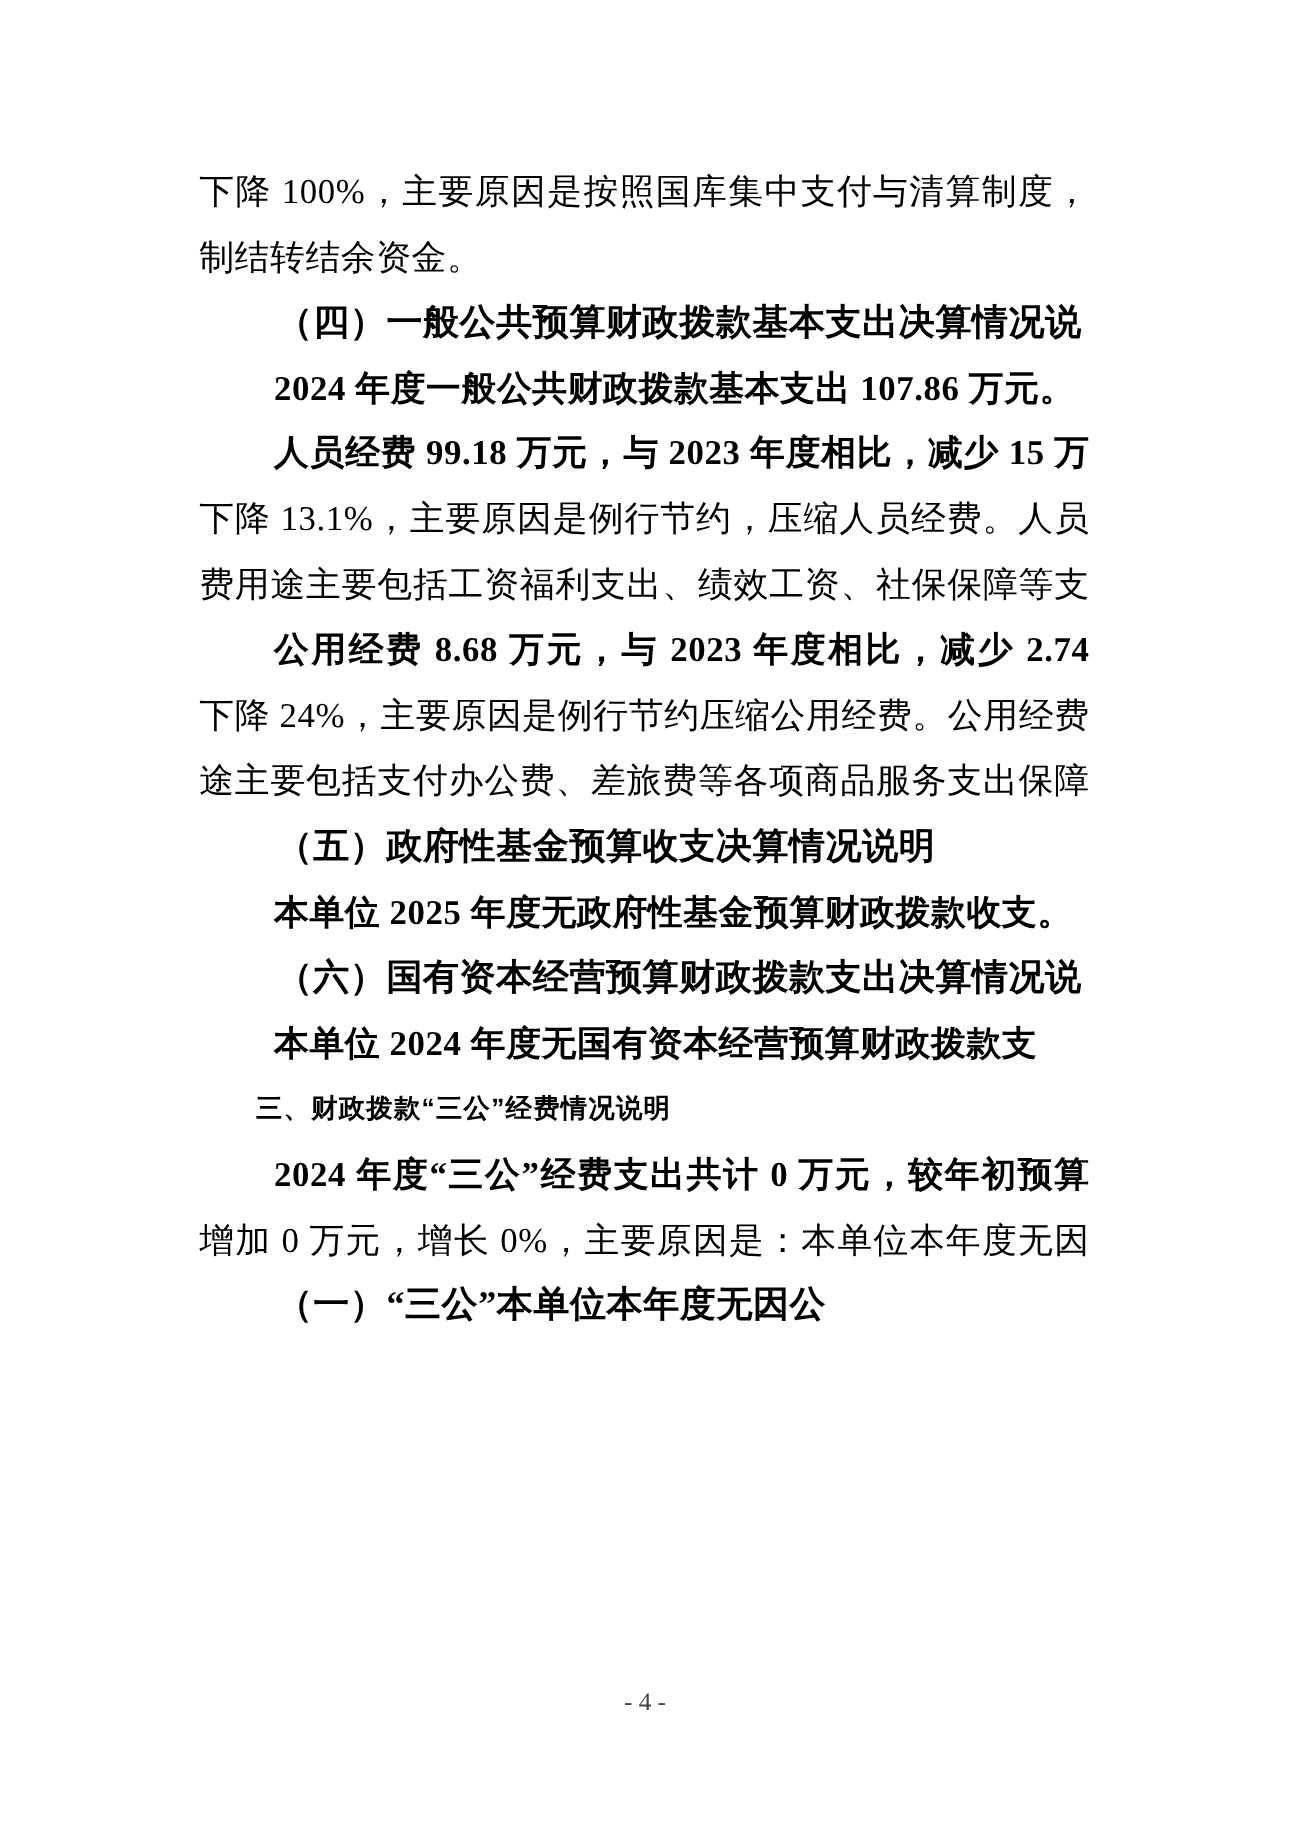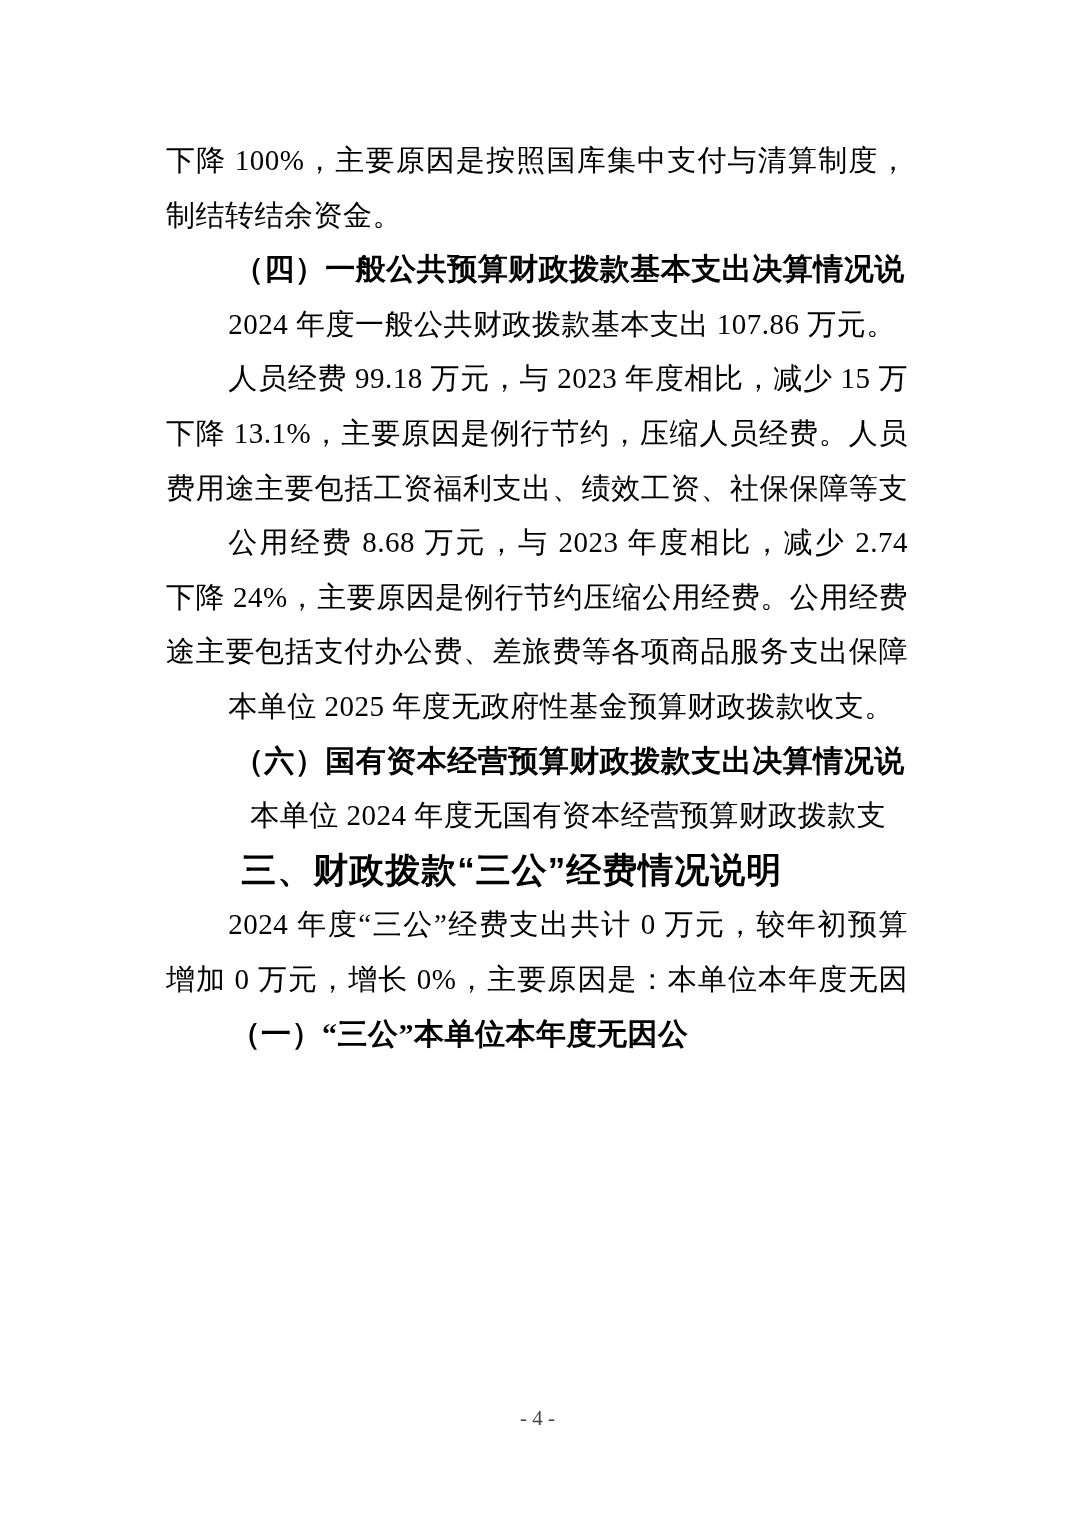--- a/index.html
+++ b/index.html
@@ -36,7 +36,7 @@
     text-align-last: justify;
   }
   .line.end {
-    text-align: center;
+    text-align: left;
     text-align-last: left;
   }
   .line.indent {

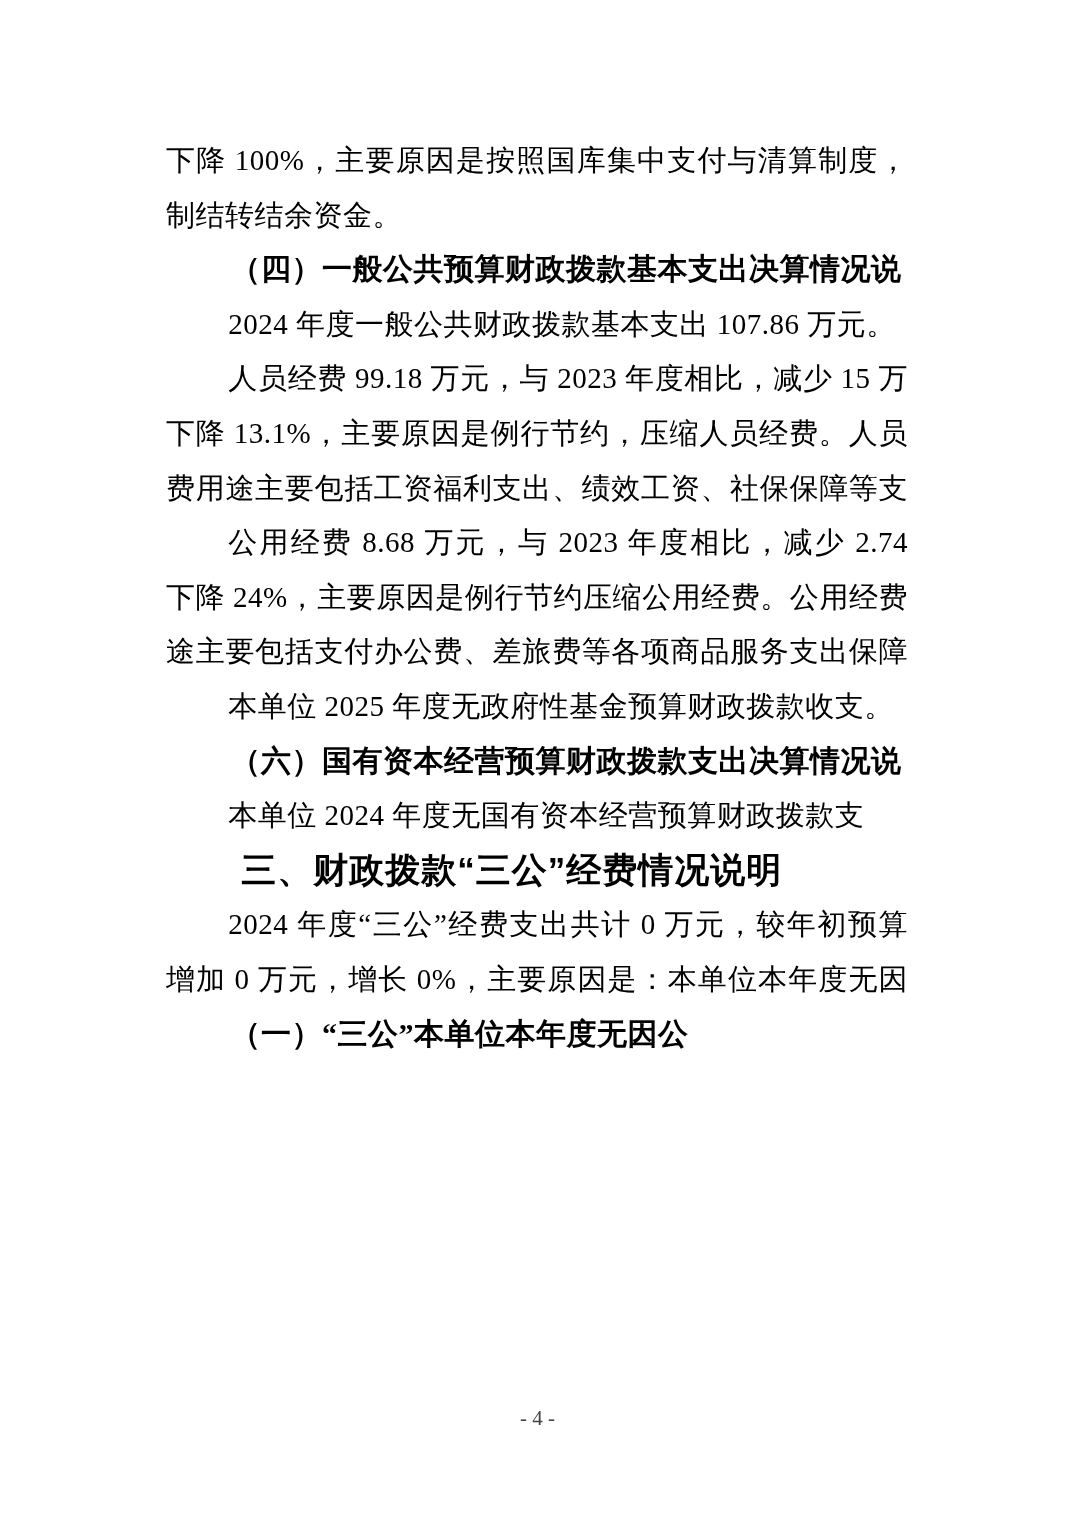--- a/index.html
+++ b/index.html
@@ -41,6 +41,7 @@
   }
   .line.indent {
     text-indent: 2.15em;
+    font-weight: bold;
   }
   .line.heading-serif {
     font-weight: bold;

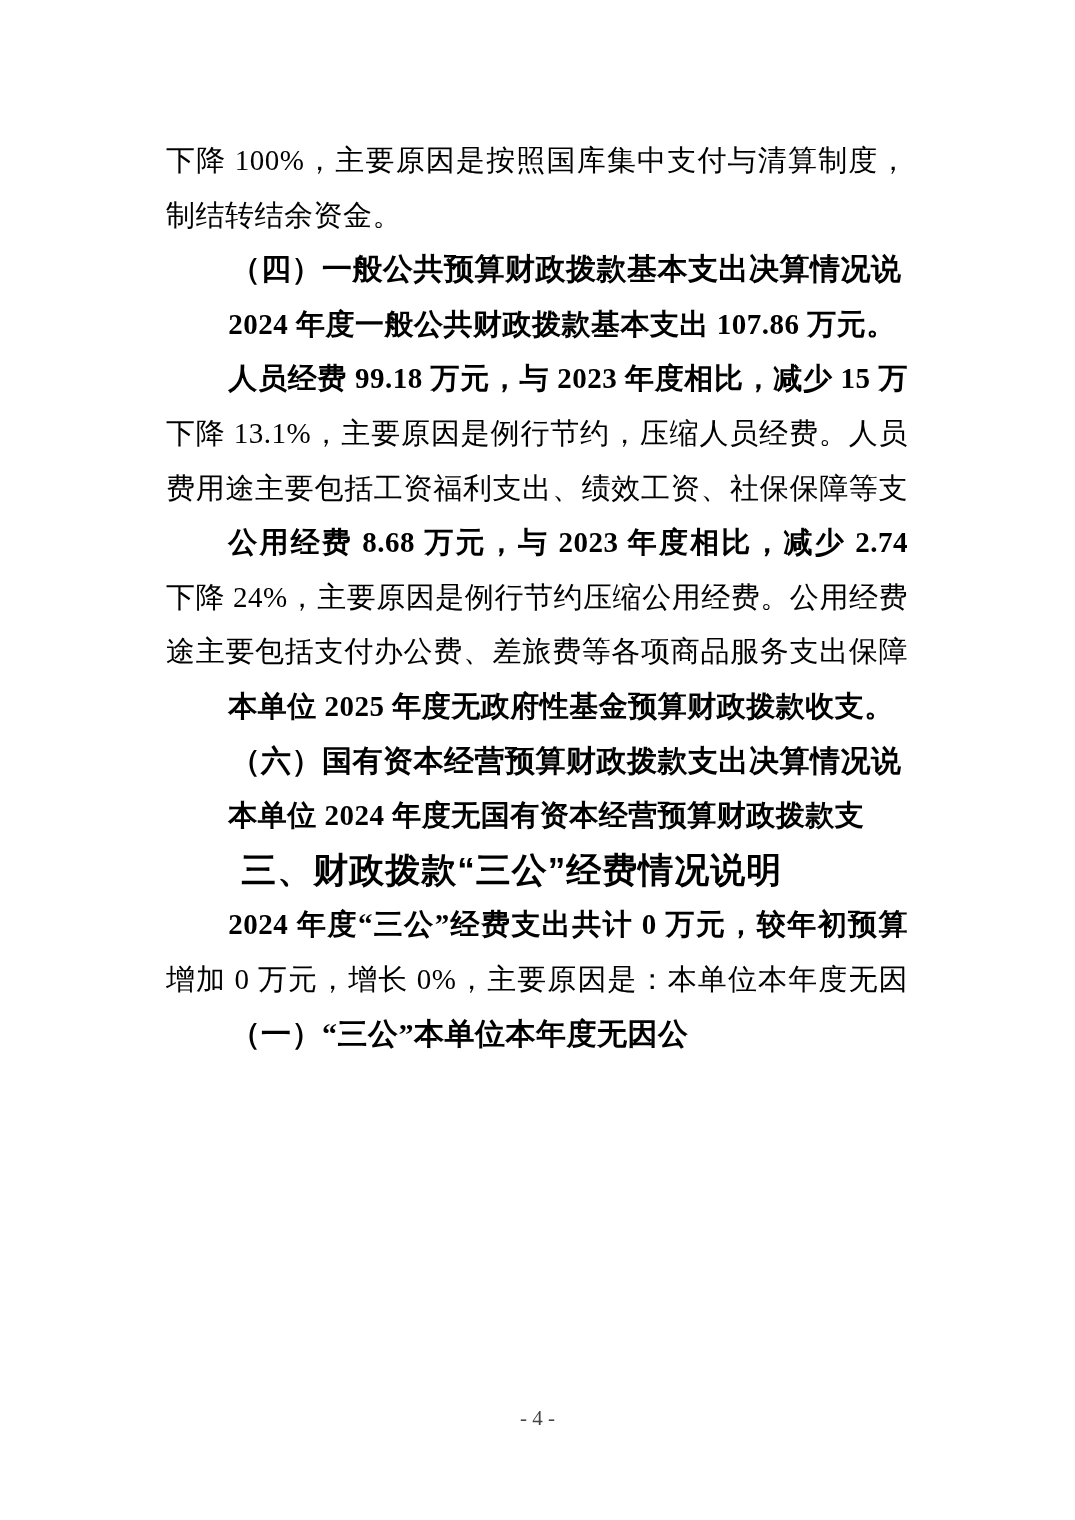--- a/index.html
+++ b/index.html
@@ -81,6 +81,7 @@
       <div class="line  indent full">公用经费 8.68 万元，与 2023 年度相比，减少 2.74 万元，</div>
       <div class="line  full">下降 24%，主要原因是例行节约压缩公用经费。公用经费用</div>
       <div class="line  full">途主要包括支付办公费、差旅费等各项商品服务支出保障本</div>
+      <div class="line heading-serif indent end">（五）政府性基金预算收支决算情况说明</div>
       <div class="line  indent end">本单位 2025 年度无政府性基金预算财政拨款收支。</div>
       <div class="line heading-serif indent end">（六）国有资本经营预算财政拨款支出决算情况说明</div>
       <div class="line  indent end">本单位 2024 年度无国有资本经营预算财政拨款支出。</div>

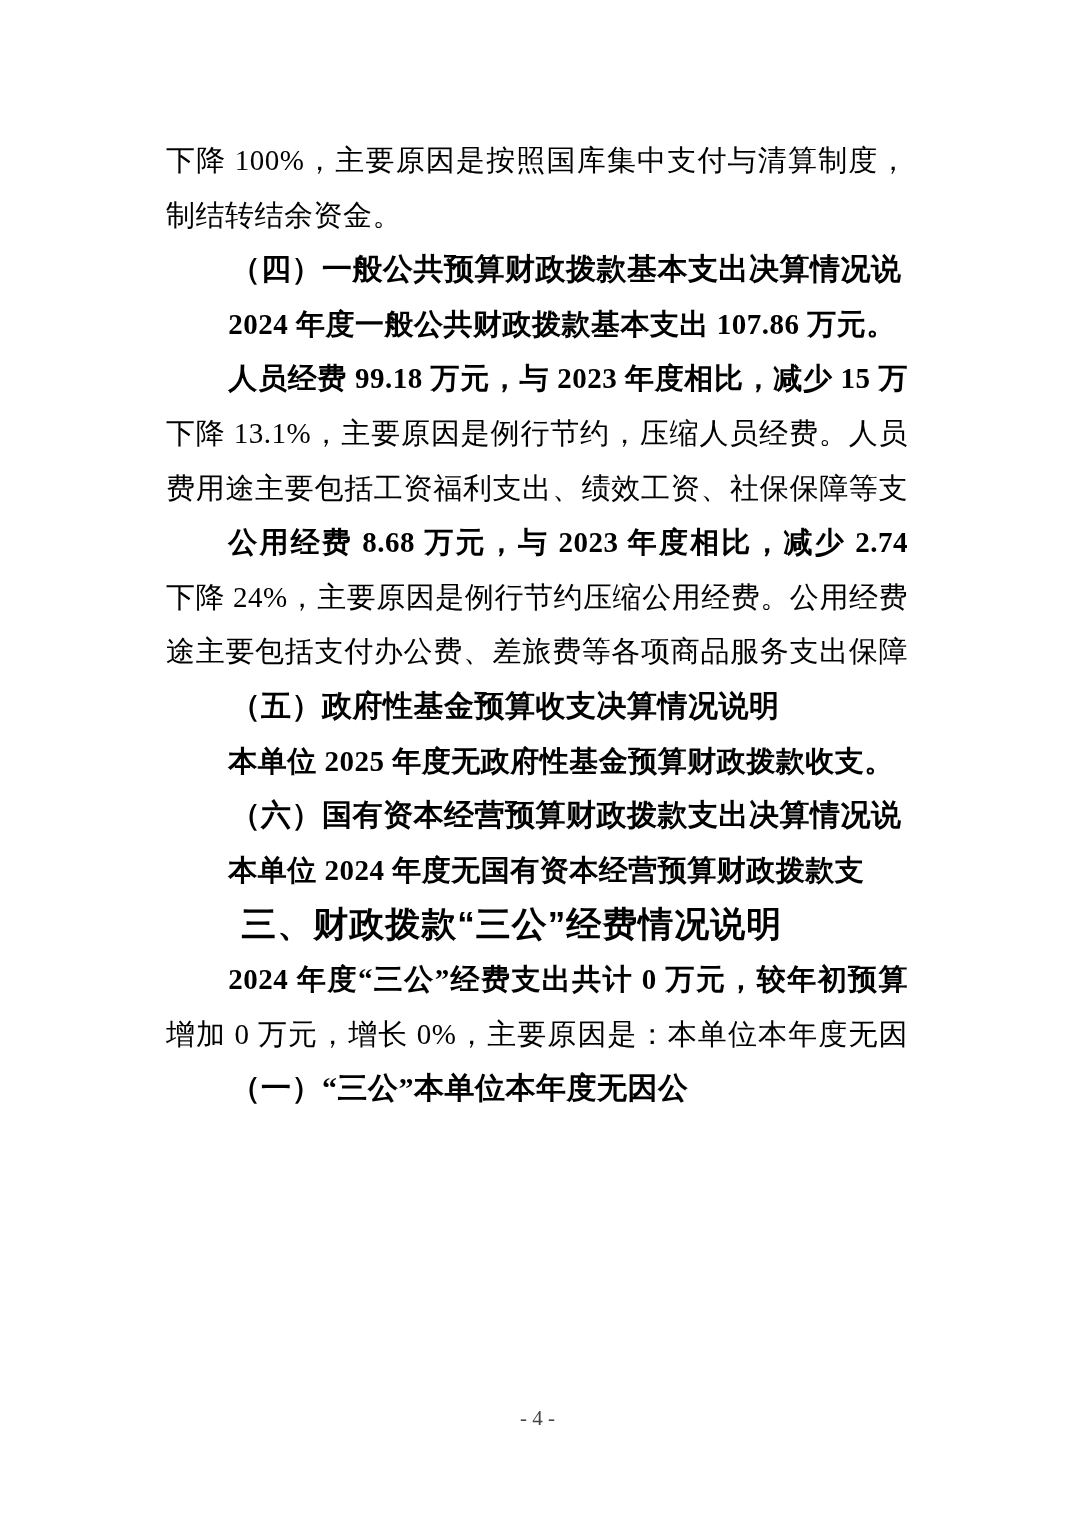--- a/index.html
+++ b/index.html
@@ -50,7 +50,7 @@
   }
   .line.heading-hei {
     font-weight: bold;
-    font-size: 35px;
+    font-size: 22px;
     letter-spacing: 1px;
     font-family: "Liberation Sans", "DejaVu Sans", sans-serif;
   }

